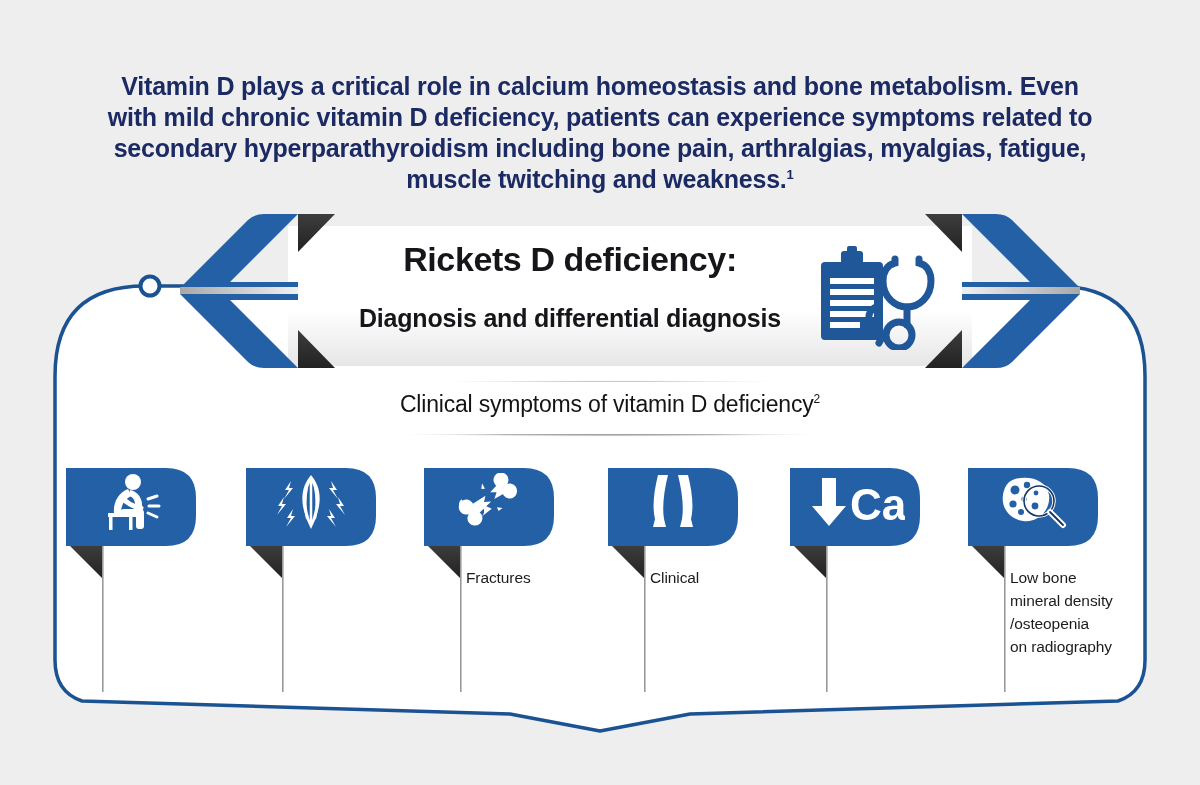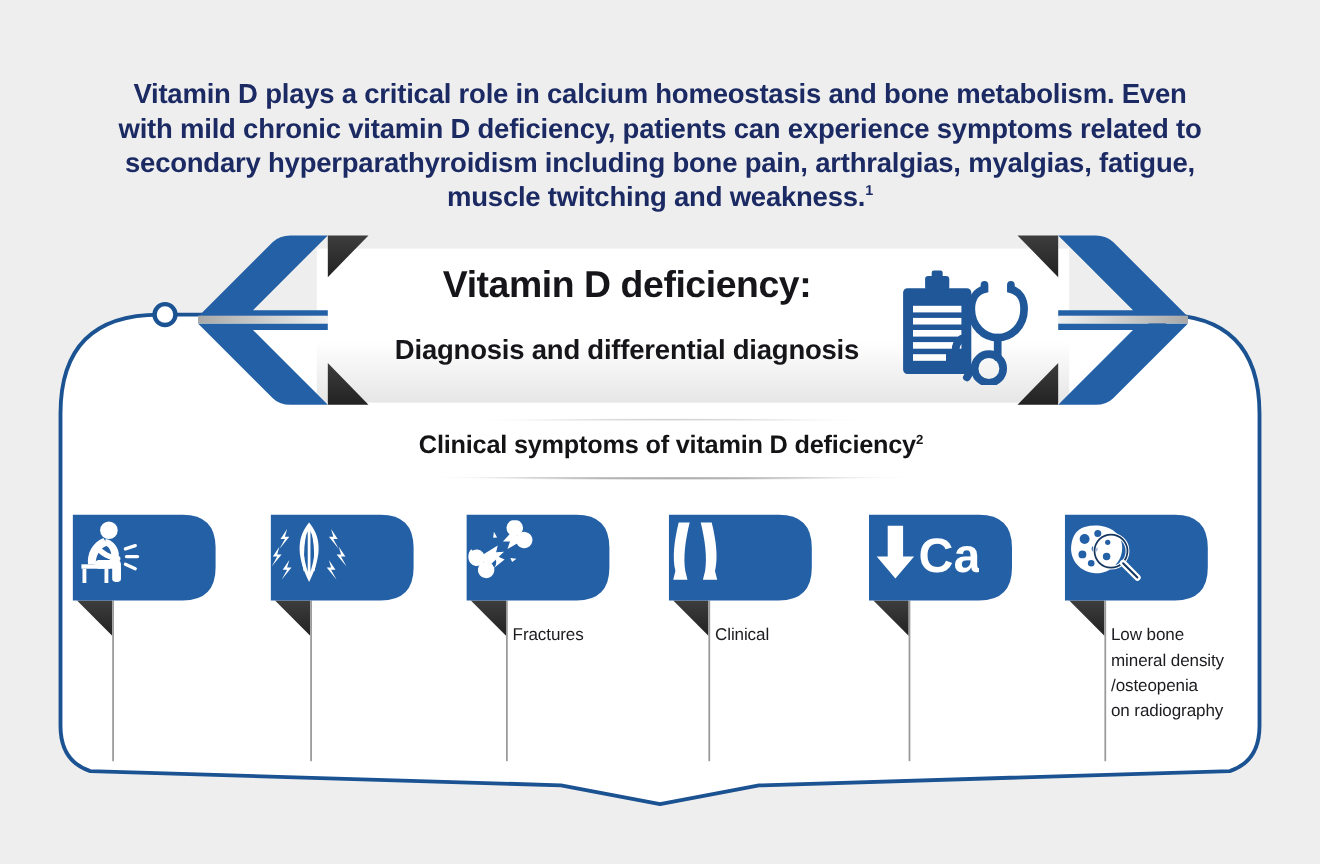--- a/index.html
+++ b/index.html
@@ -245,7 +245,7 @@
   </svg>
 
   <div id="ribbon-title">
-    <span class="line1">Vitamin D deficiency:</span>
+    <span class="line1">Rickets D deficiency:</span>
     <span class="line2">Diagnosis and differential diagnosis</span>
   </div>
 </div>

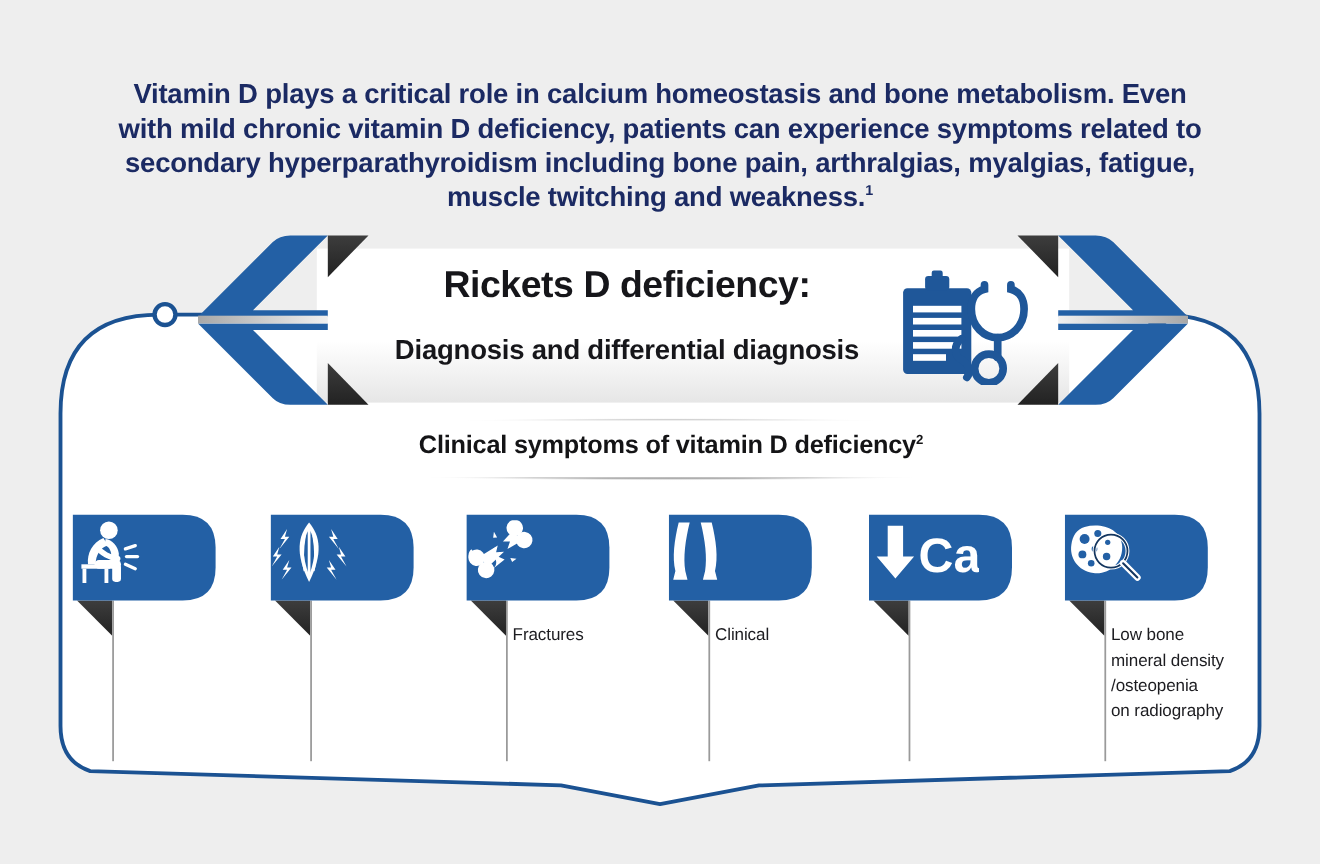--- a/index.html
+++ b/index.html
@@ -104,7 +104,7 @@
     width: 560px;
     text-align: center;
     font-size: 23px;
-    font-weight: bold;
+    font-weight: normal;
     color: #141416;
     letter-spacing: -0.2px;
   }

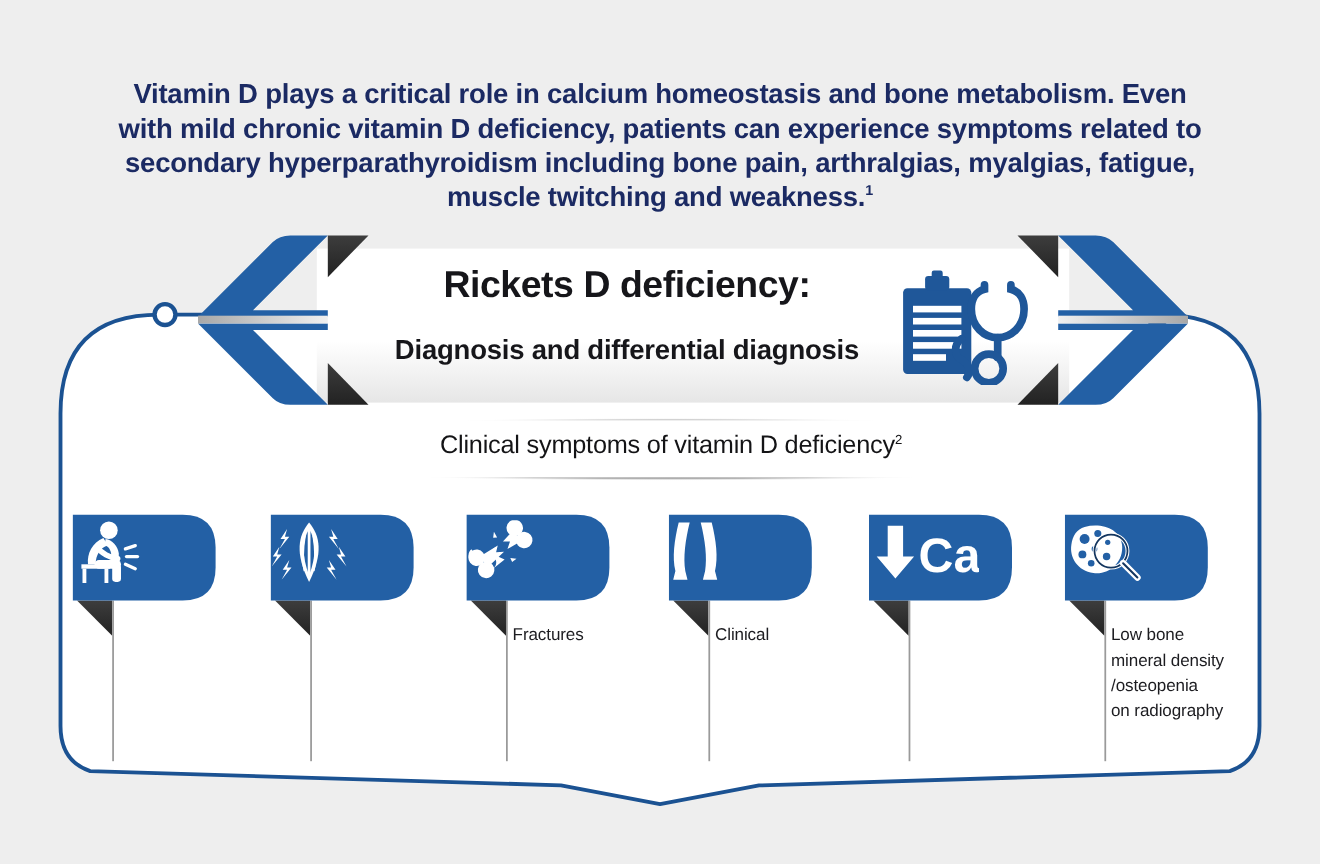--- a/index.html
+++ b/index.html
@@ -137,7 +137,7 @@
     height: 68px;
     display: flex;
     align-items: center;
-    justify-content: flex-start;
+    justify-content: center;
     pointer-events: none;
   }
   .card-label {

